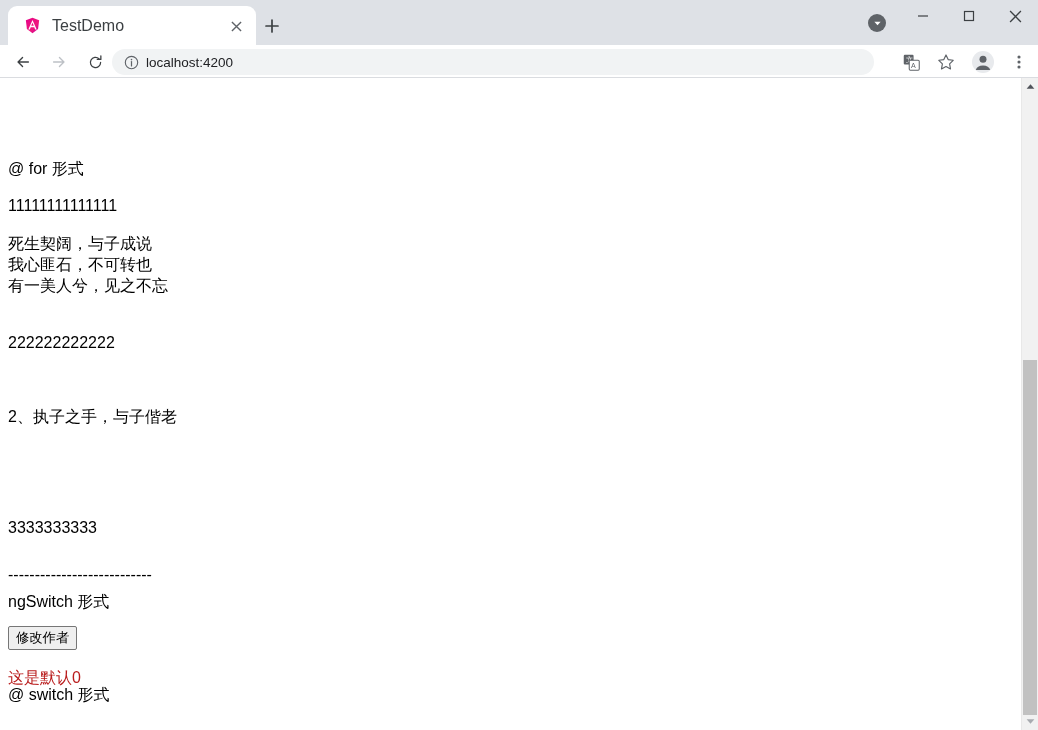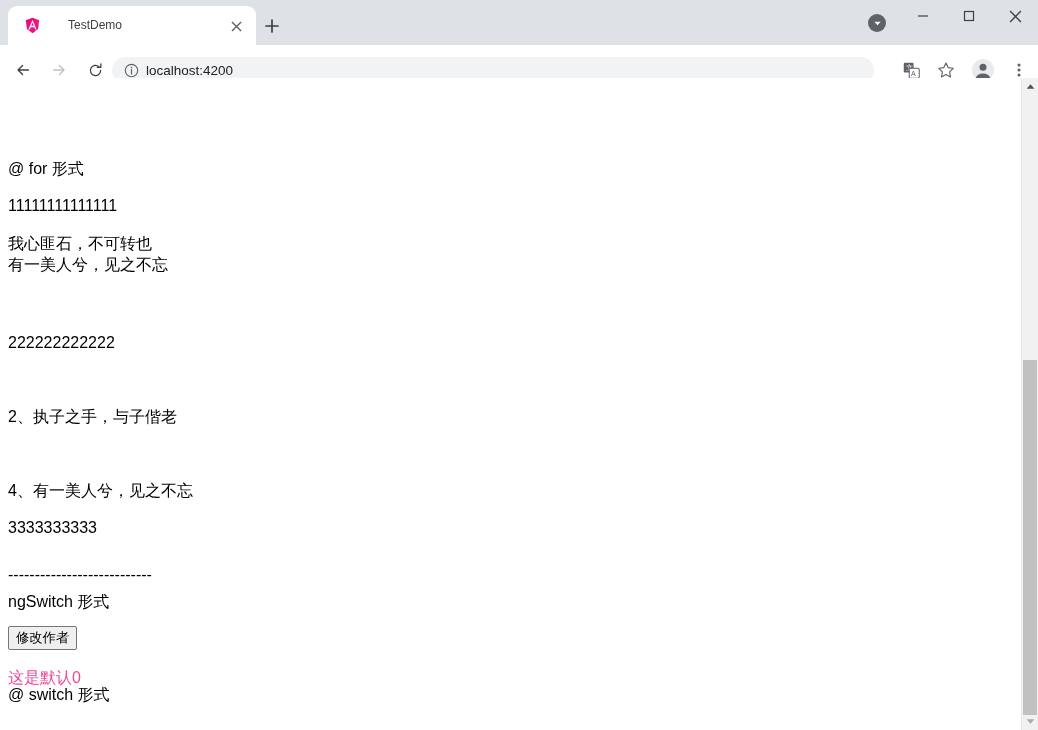--- a/index.html
+++ b/index.html
@@ -35,8 +35,8 @@
     width: 17px; height: 17px;
   }
   .tab-title {
-    position: absolute; left: 60px; top: 11px;
-    font-size: 12px; color: #3c4043;
+    position: absolute; left: 44px; top: 11px;
+    font-size: 16px; color: #3c4043;
     white-space: nowrap; overflow: hidden;
     max-width: 170px;
     line-height: 17px;

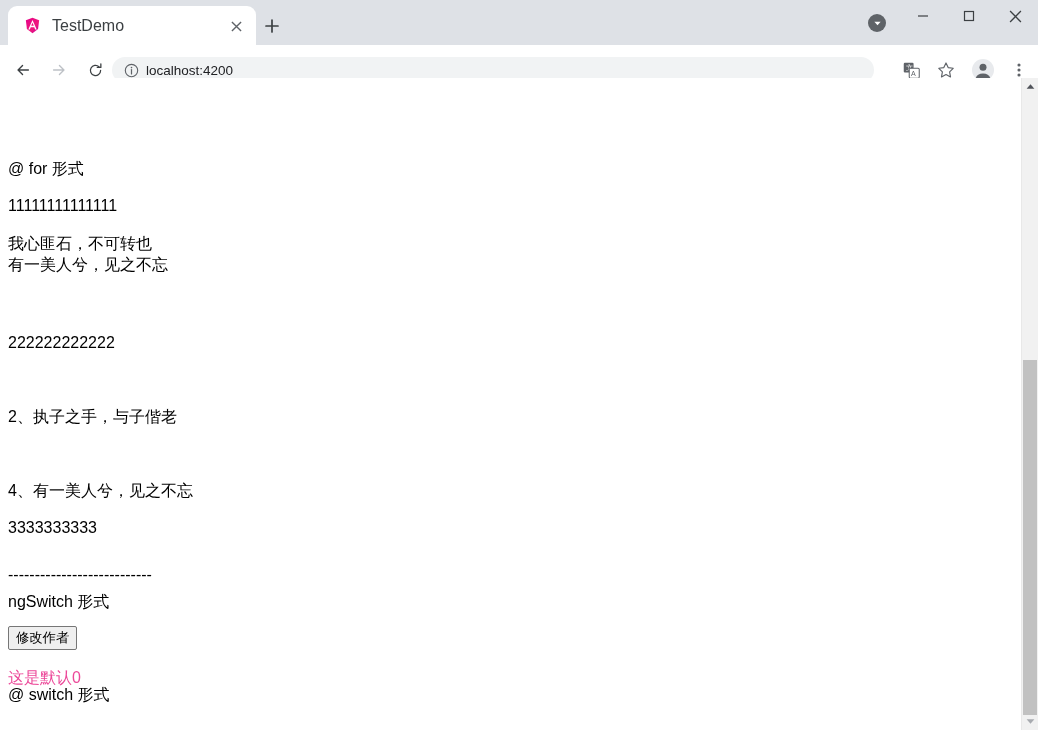--- a/index.html
+++ b/index.html
@@ -76,7 +76,6 @@
     background: #ffffff;
     border-bottom: 1px solid #dadce0;
     box-sizing: border-box;
-    margin-top: 8px;
   }
   .nav-btn {
     position: absolute; top: 4px;

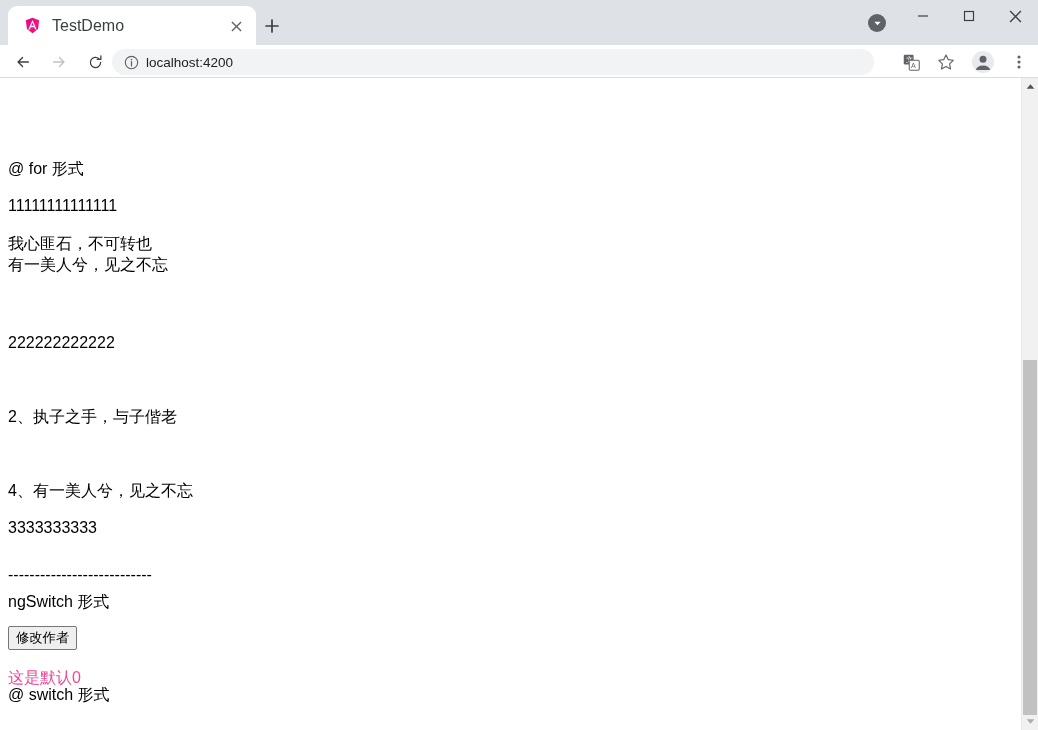--- a/index.html
+++ b/index.html
@@ -327,6 +327,7 @@
       <p class="p t-ones">11111111111111</p>
 
       <p class="p t-poem">
+        <span class="poem-line">死生契阔，与子成说</span>
         <span class="poem-line">我心匪石，不可转也</span>
         <span class="poem-line">有一美人兮，见之不忘</span>
       </p>

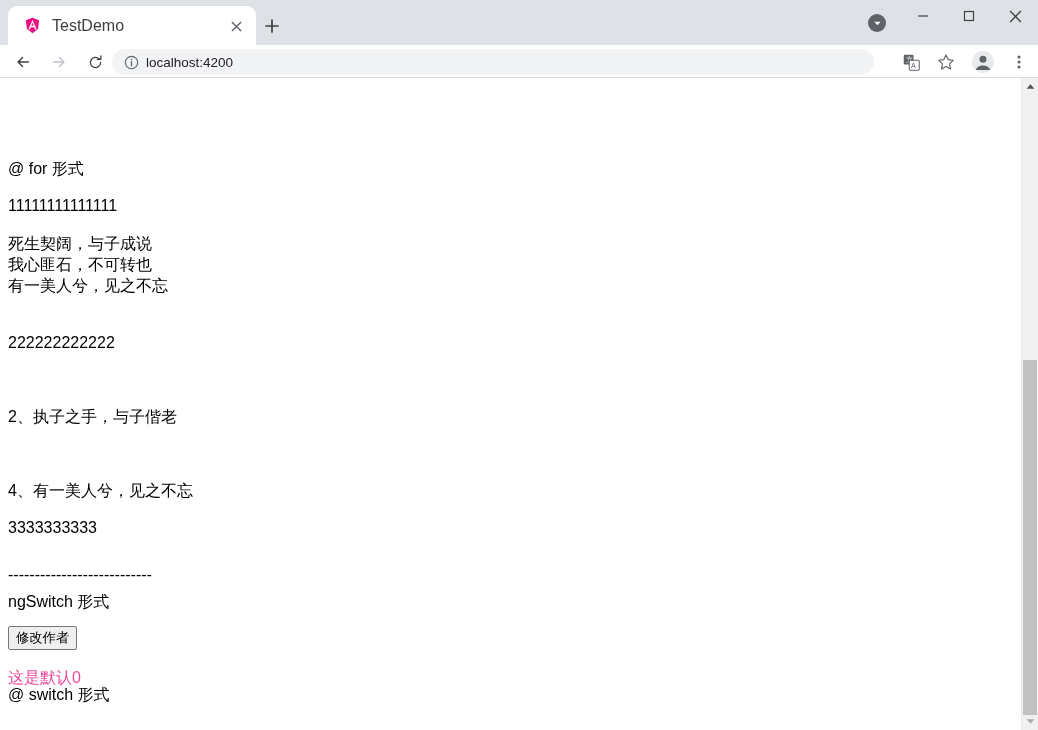--- a/index.html
+++ b/index.html
@@ -335,7 +335,6 @@
       <p class="p t-twos">222222222222</p>
 
       <p class="p t-item2">2、执子之手，与子偕老</p>
-      <p class="p t-item4">4、有一美人兮，见之不忘</p>
 
       <p class="p t-threes">3333333333</p>
 

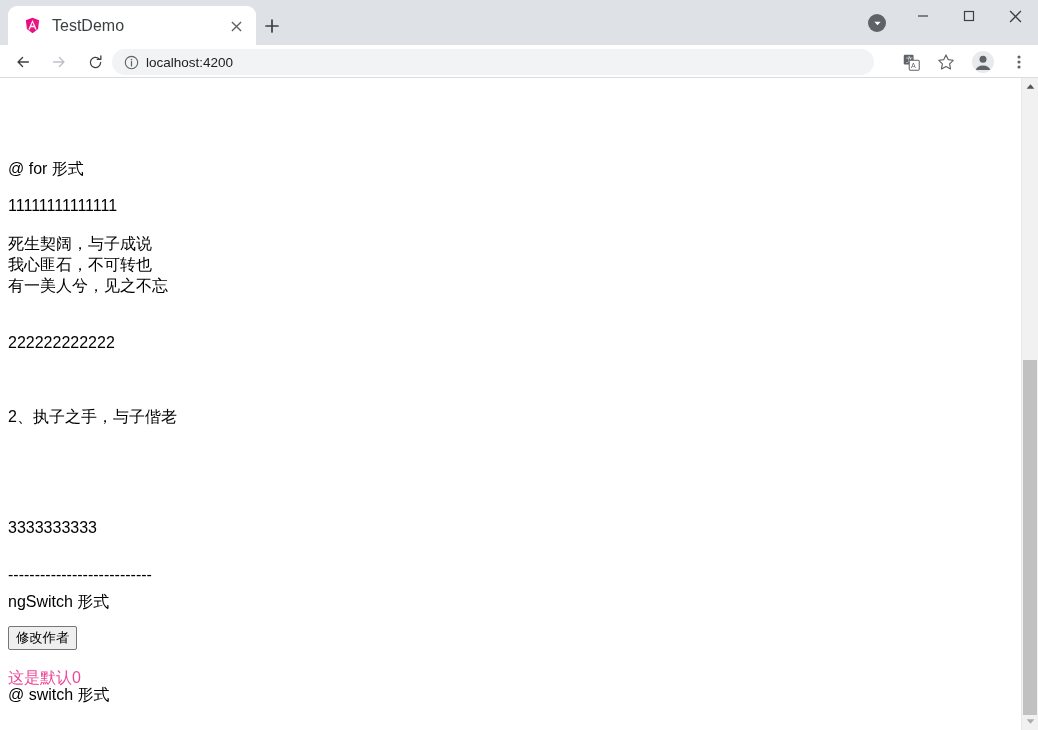--- a/index.html
+++ b/index.html
@@ -166,7 +166,7 @@
     white-space: nowrap;
   }
 
-  .red { color: #ec4899; }
+  .red { color: #b91c1c; }
 
   .author-btn {
     font-family: "Liberation Sans", "DejaVu Sans", sans-serif;

